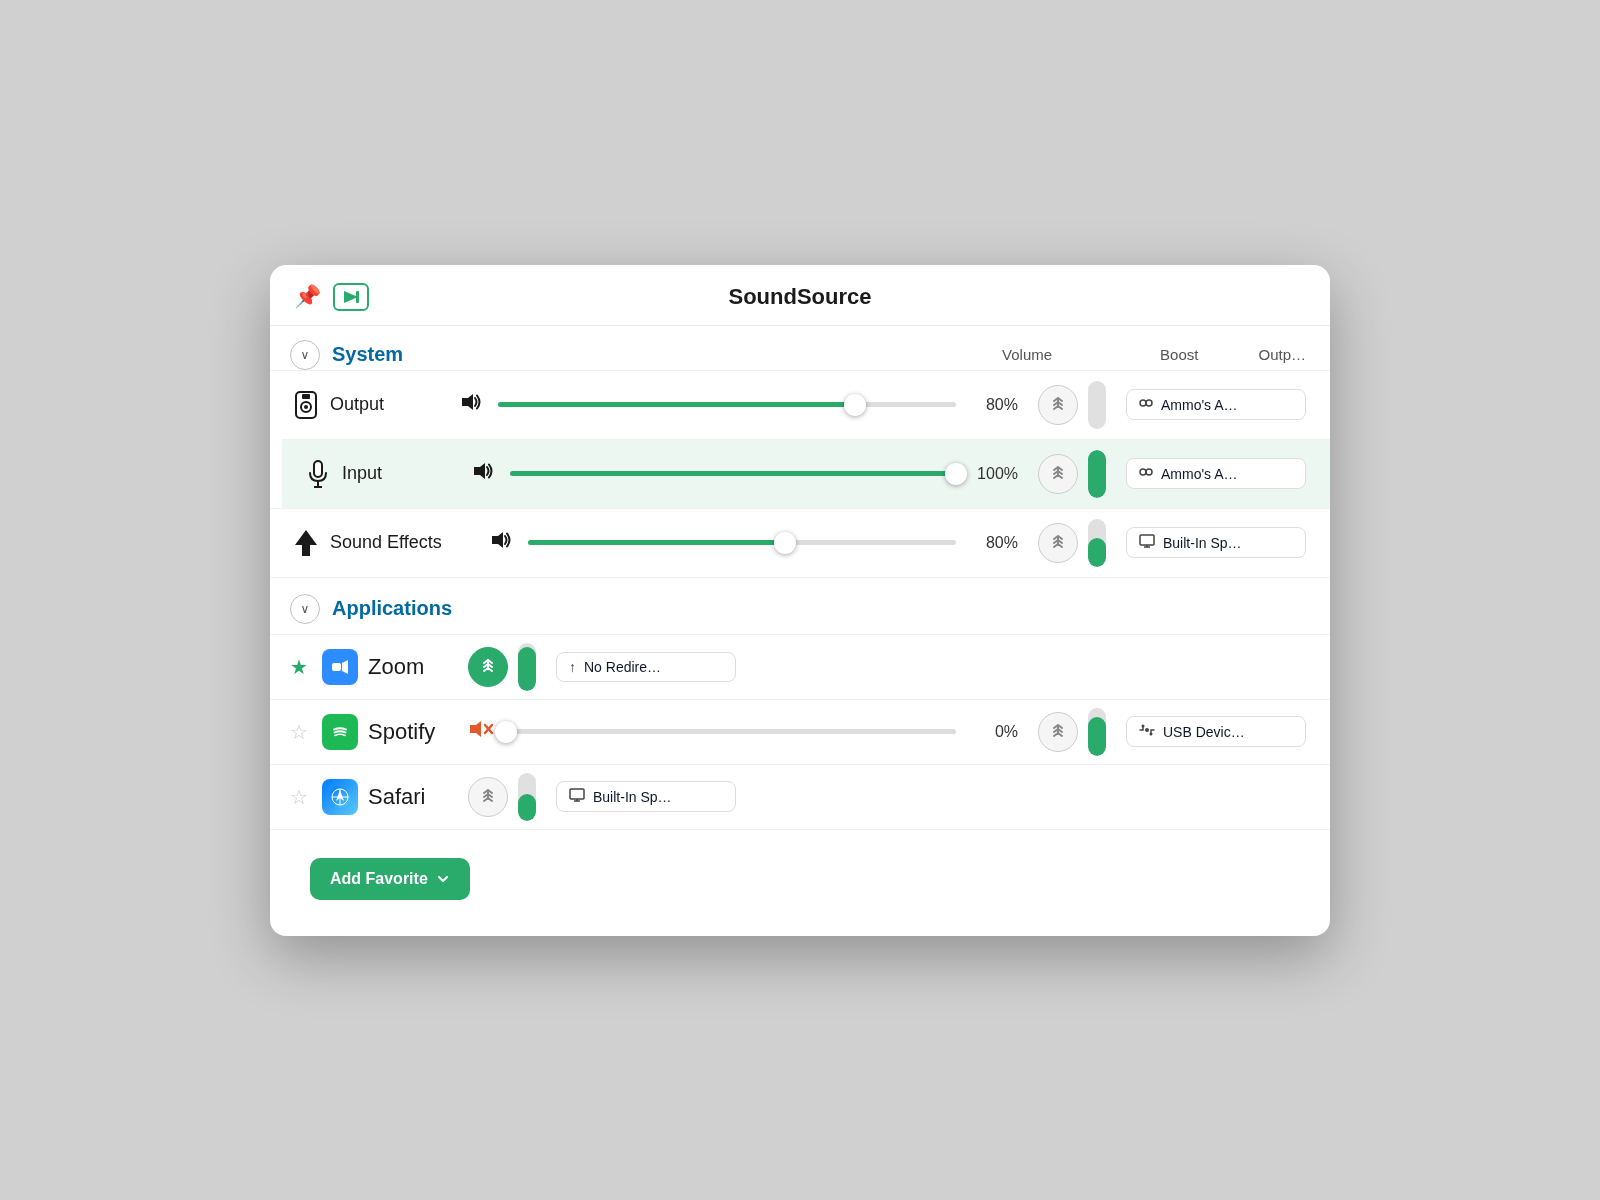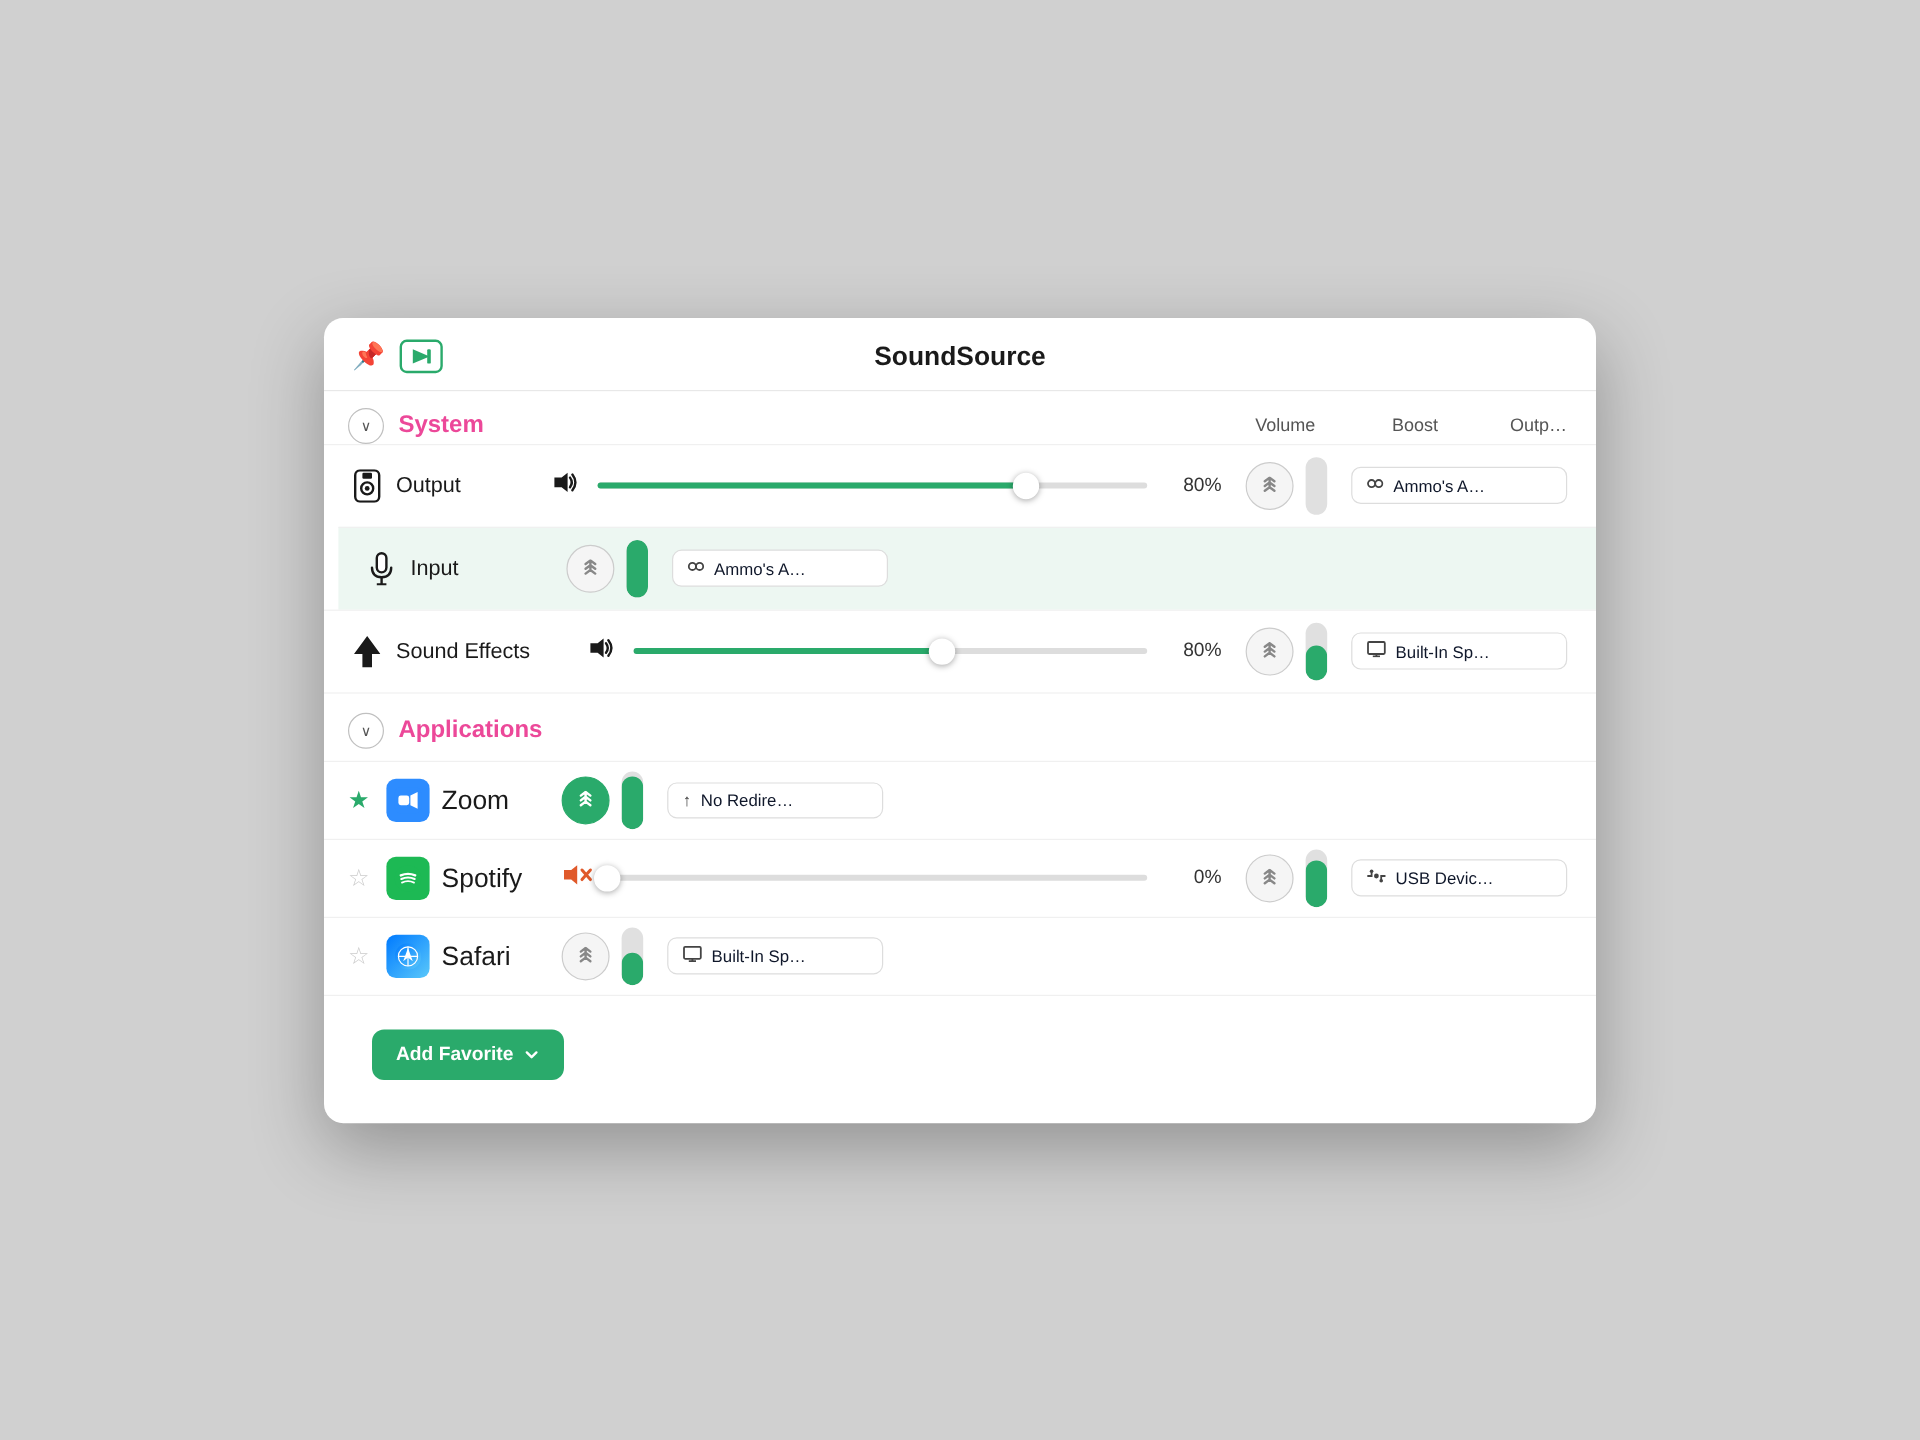--- a/index.html
+++ b/index.html
@@ -80,7 +80,7 @@
     .section-title {
       font-size: 20px;
       font-weight: 700;
-      color: #ec4899;
+      color: #0369a1;
     }
 
     .col-label {

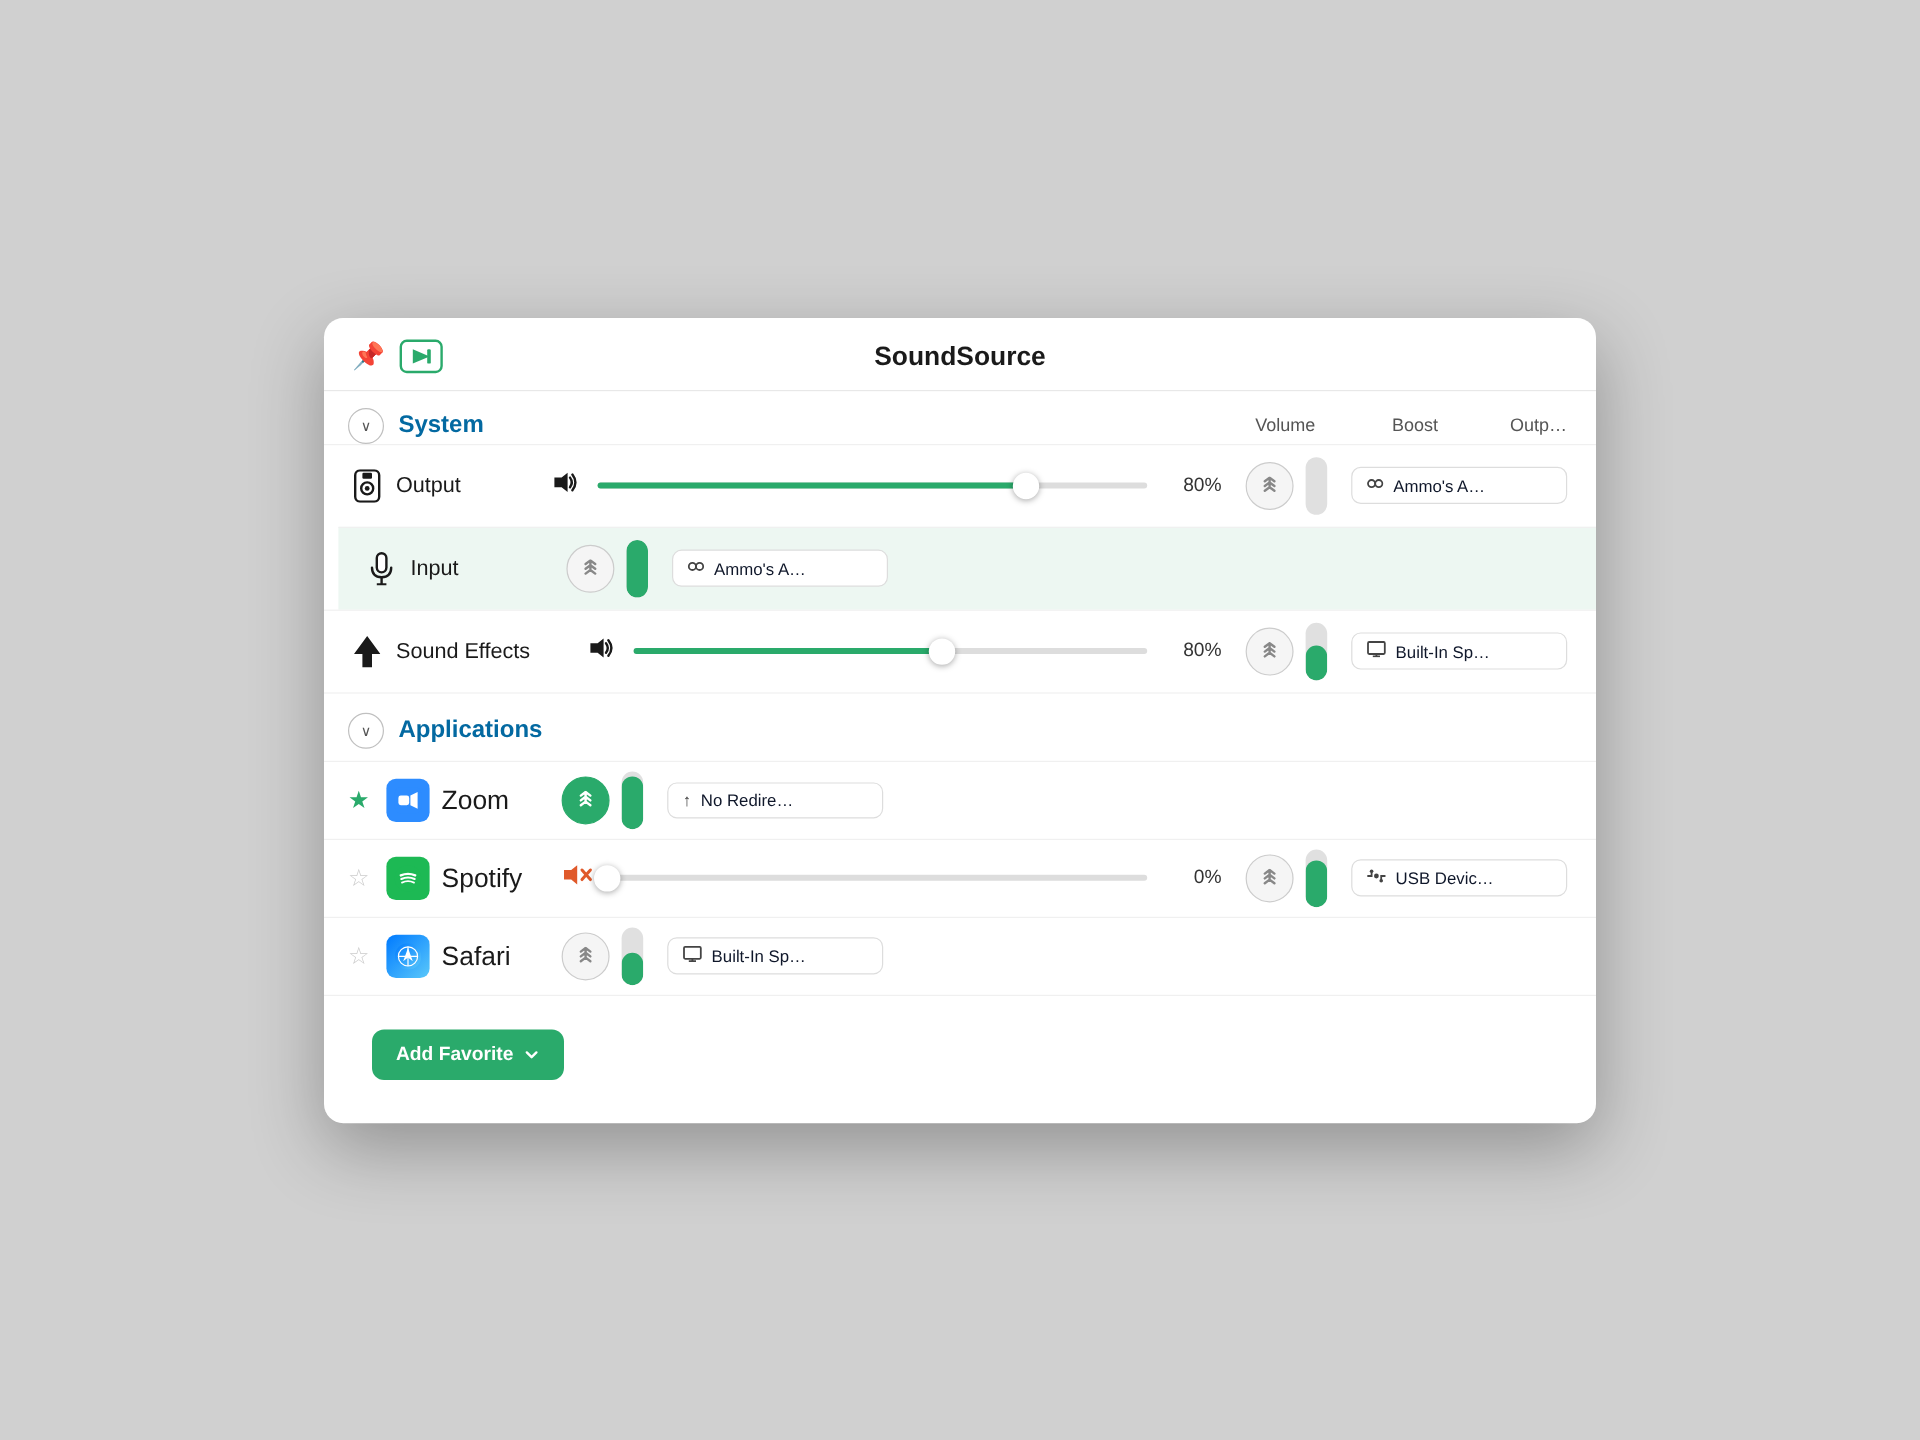--- a/index.html
+++ b/index.html
@@ -354,7 +354,7 @@
 
     <div style="flex:1; display:flex; align-items:center; justify-content: flex-end; gap: 0; padding-right: 0;">
       <div style="display:flex; align-items:center; margin-right:0; min-width:340px; justify-content:flex-start; padding-left:80px;">
-        <span class="col-label" style="margin-right: 64px; text-align: right;">Volume</span>
+        <span class="col-label" style="margin-right: 108px; text-align: right;">Volume</span>
         <span class="col-label" style="margin-right: 60px;">Boost</span>
         <span class="col-label">Outp…</span>
       </div>

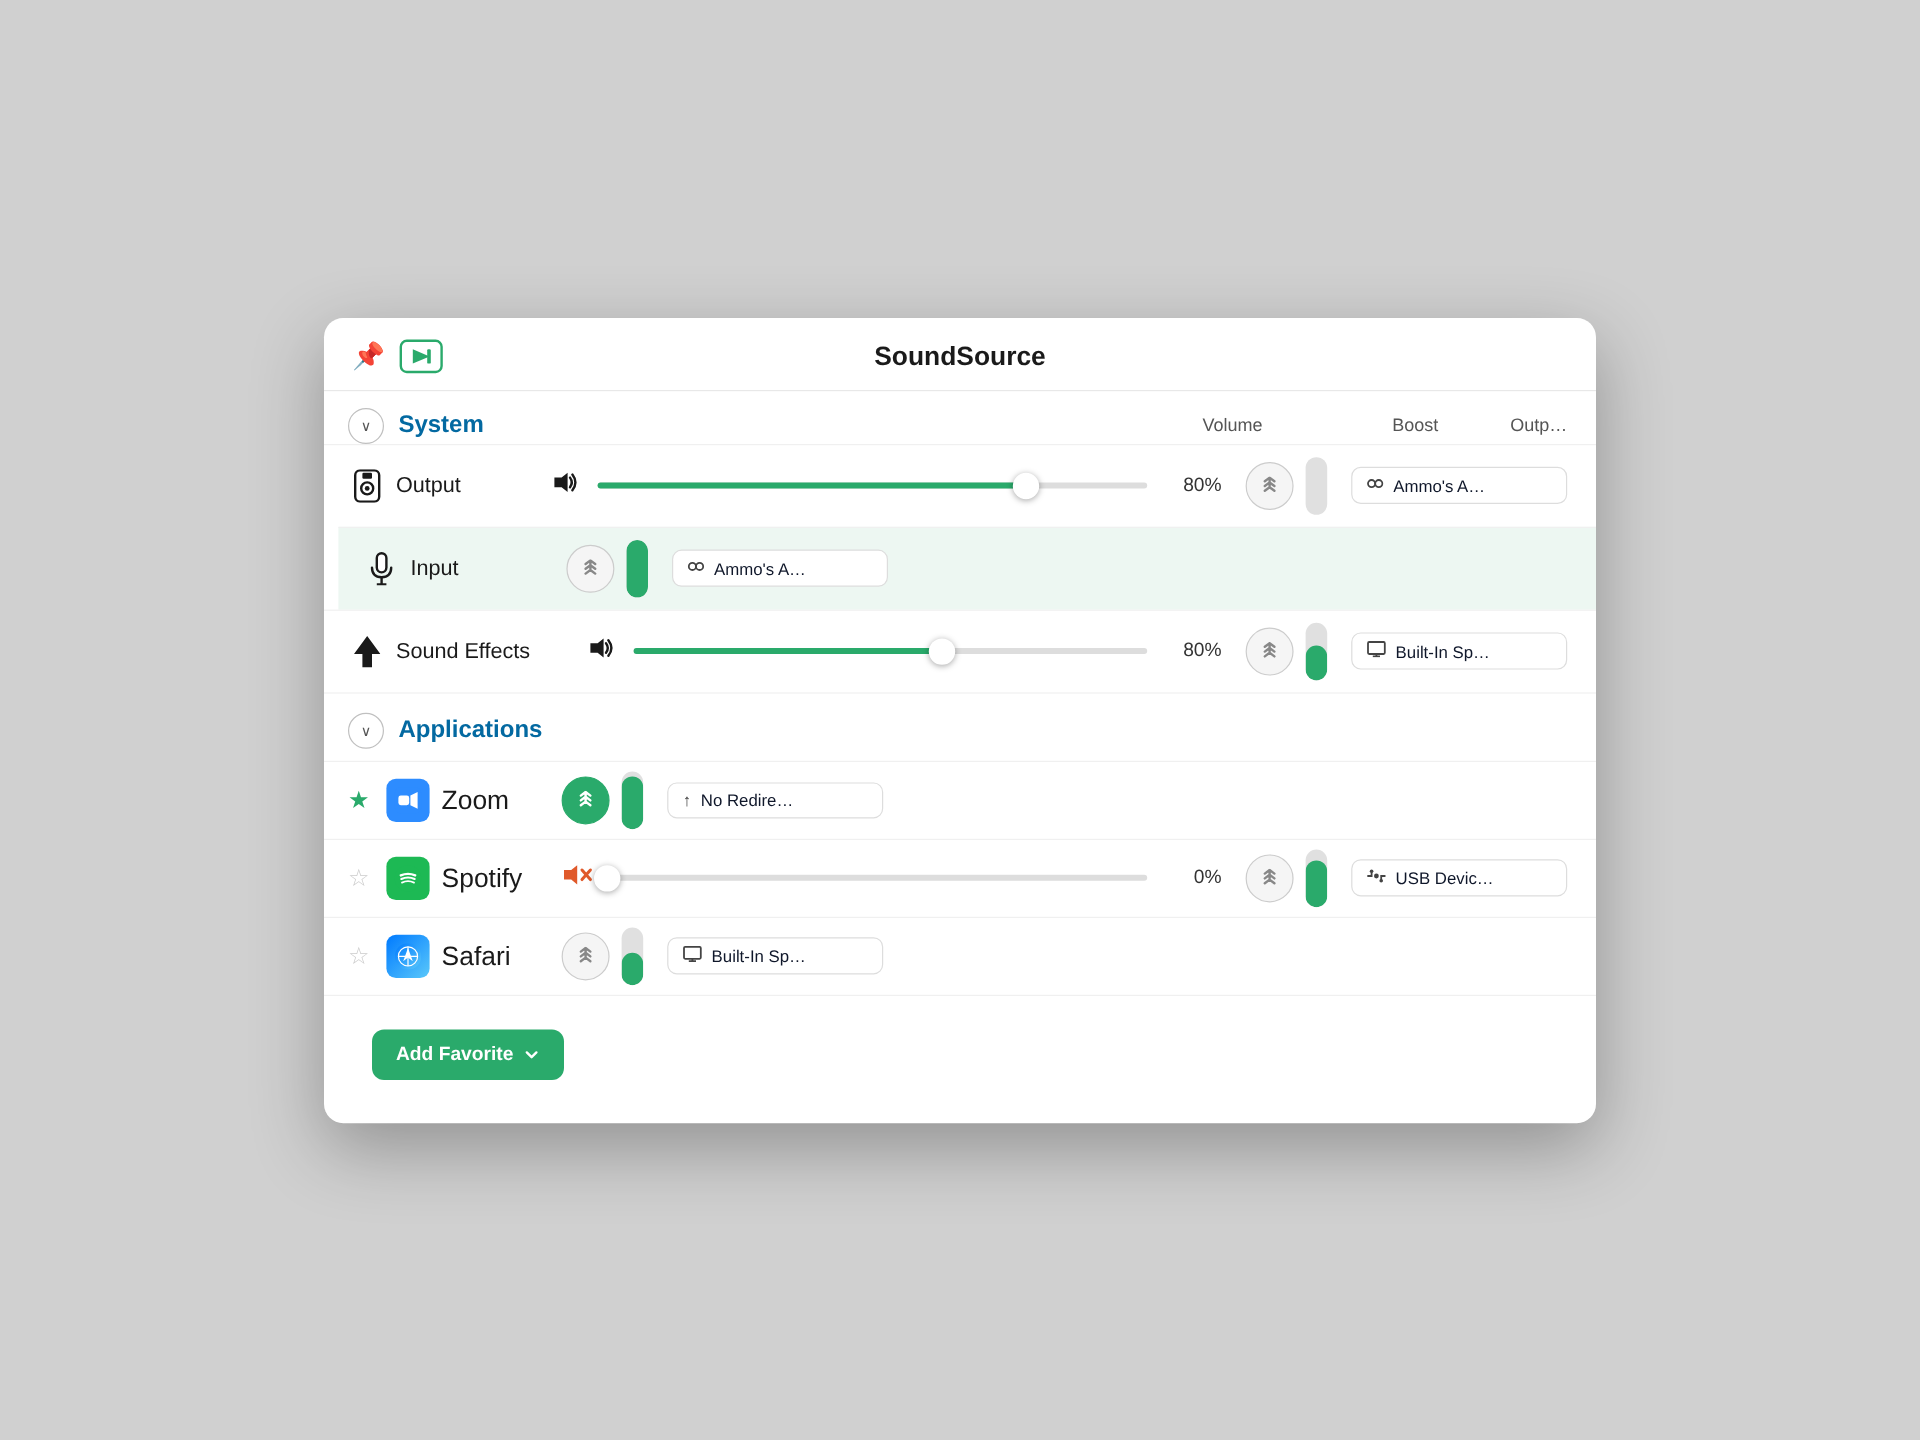--- a/index.html
+++ b/index.html
@@ -418,6 +418,22 @@
       </svg>
     </div>
     <span class="row-label">Input</span>
+    <div class="volume-section">
+      <span class="volume-icon">
+        <svg width="22" height="18" viewBox="0 0 22 18" fill="none">
+          <polygon points="2,5 8,5 13,1 13,17 8,13 2,13" fill="#1a1a1a"></polygon>
+          <path d="M15 5 Q18 9 15 13" stroke="#1a1a1a" stroke-width="2" fill="none" stroke-linecap="round"></path>
+          <path d="M17 2.5 Q22 9 17 15.5" stroke="#1a1a1a" stroke-width="2" fill="none" stroke-linecap="round"></path>
+        </svg>
+      </span>
+      <div class="slider-container">
+        <div class="slider-track">
+          <div class="slider-fill" style="width: 100%;"></div>
+          <div class="slider-thumb" style="left: 100%;"></div>
+        </div>
+      </div>
+      <span class="volume-pct">100%</span>
+    </div>
     <div class="boost-section">
       <button class="boost-btn">
         <svg width="18" height="16" viewBox="0 0 18 16" fill="none">

